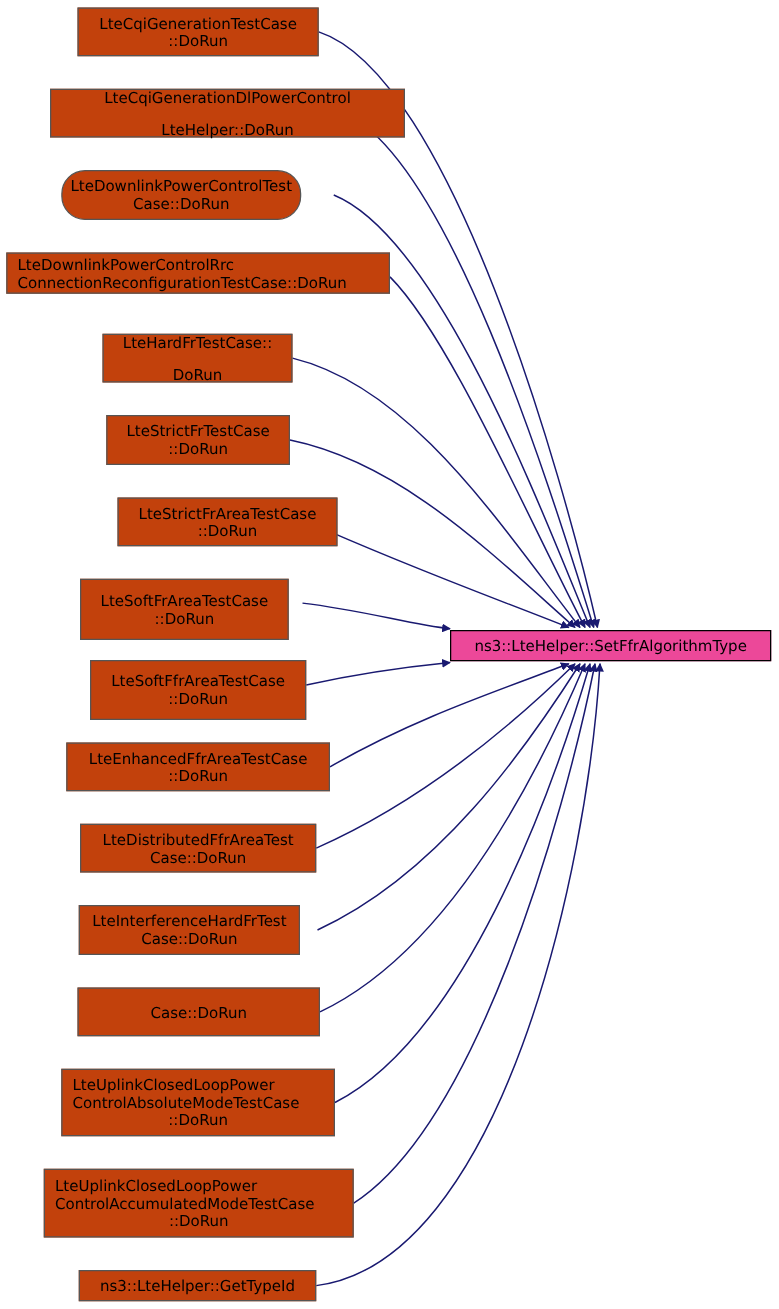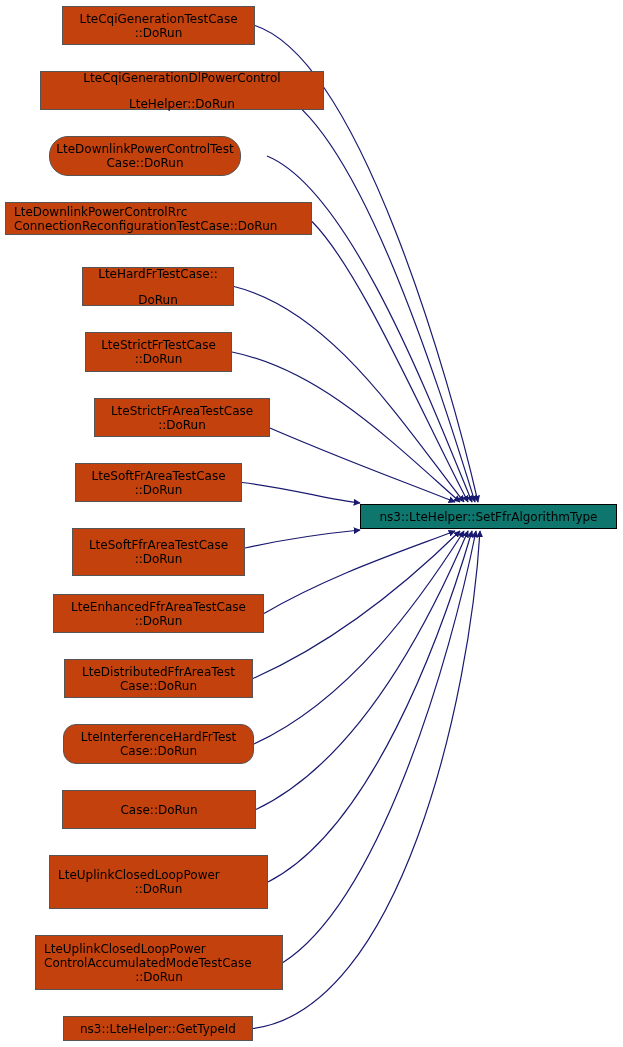--- a/index.html
+++ b/index.html
@@ -77,7 +77,7 @@
       <span class="line">LteStrictFrAreaTestCase</span>
       <span class="line">::DoRun</span>
     </div>
-    <div class="node center" style="left: 75px; top: 463px; width: 167px; height: 39px;">
+    <div class="node center" style="left: 64px; top: 463px; width: 167px; height: 49px;">
       <span class="line">LteSoftFrAreaTestCase</span>
       <span class="line">::DoRun</span>
     </div>

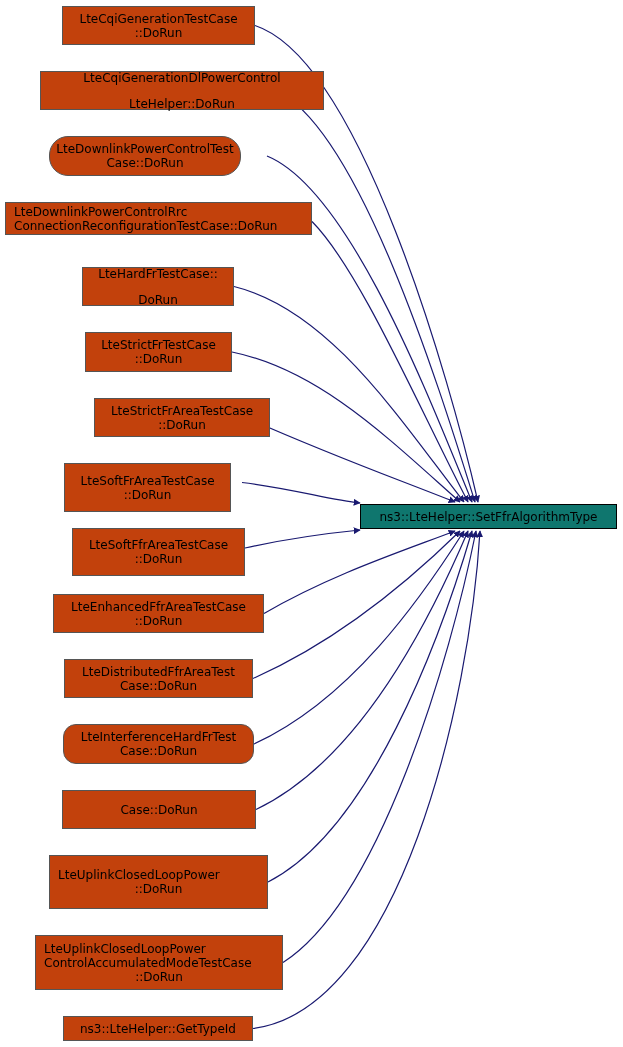--- a/index.html
+++ b/index.html
@@ -14,7 +14,7 @@
   .node.center .line { text-align: center; }
   .node.left .line { text-align: left; padding-left: 8px; }
   .node.left .line.last-center { text-align: center; padding-left: 0; }
-  .node.target { background: #0f766e; border-color: #000000; }
+  .node.target { background: #ec4899; border-color: #000000; }
 </style>
 </head>
 <body>

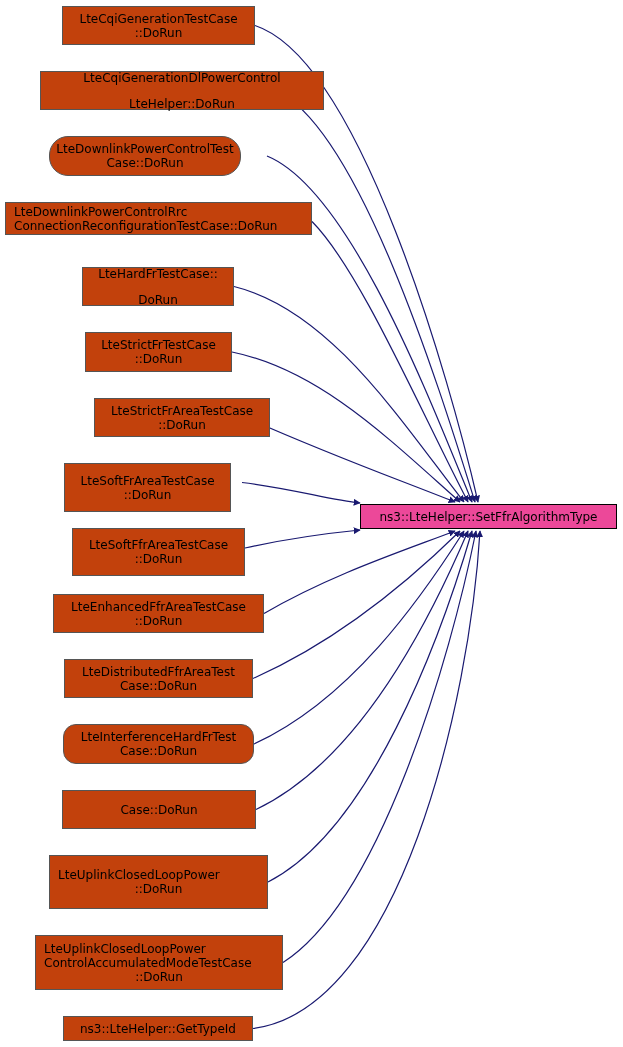--- a/index.html
+++ b/index.html
@@ -93,7 +93,7 @@
       <span class="line">LteDistributedFfrAreaTest</span>
       <span class="line">Case::DoRun</span>
     </div>
-    <div class="node center" style="left: 63px; top: 724px; width: 191px; height: 40px; border-radius: 13px;">
+    <div class="node center" style="left: 63px; top: 724px; width: 177px; height: 40px;">
       <span class="line">LteInterferenceHardFrTest</span>
       <span class="line">Case::DoRun</span>
     </div>

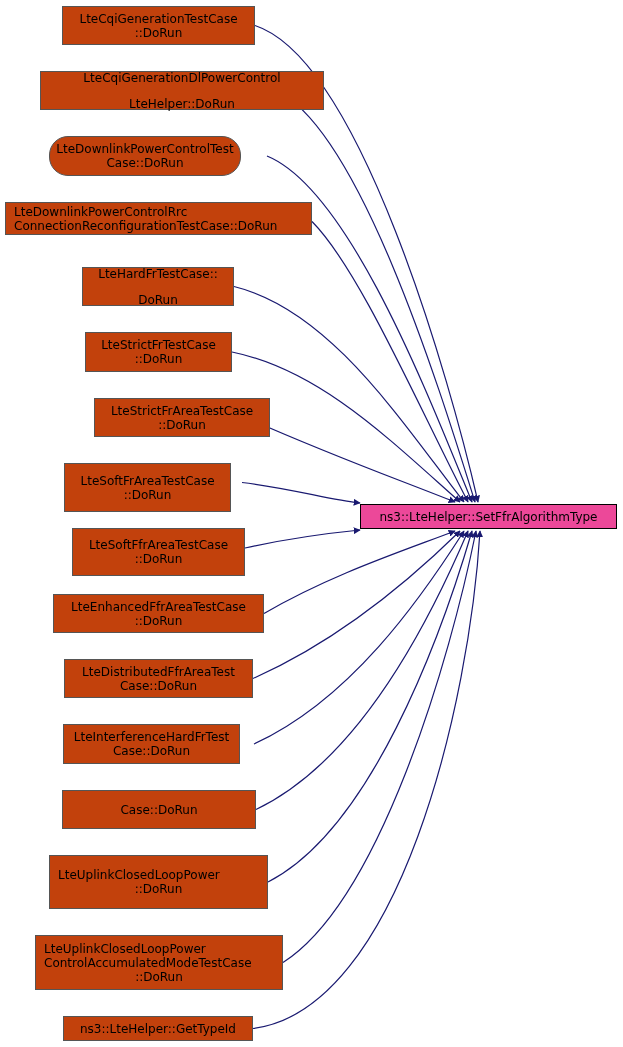--- a/index.html
+++ b/index.html
@@ -102,6 +102,7 @@
     </div>
     <div class="node left" style="left: 49px; top: 855px; width: 219px; height: 54px;">
       <span class="line">LteUplinkClosedLoopPower</span>
+      <span class="line">ControlAbsoluteModeTestCase</span>
       <span class="line last-center">::DoRun</span>
     </div>
     <div class="node left" style="left: 35px; top: 935px; width: 248px; height: 55px;">

